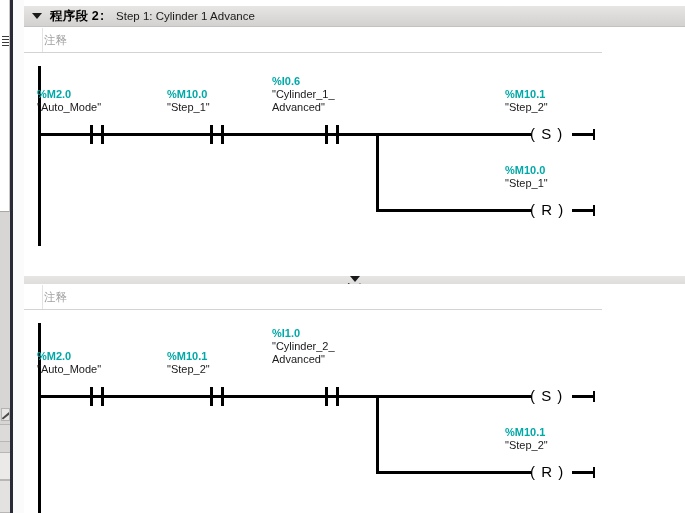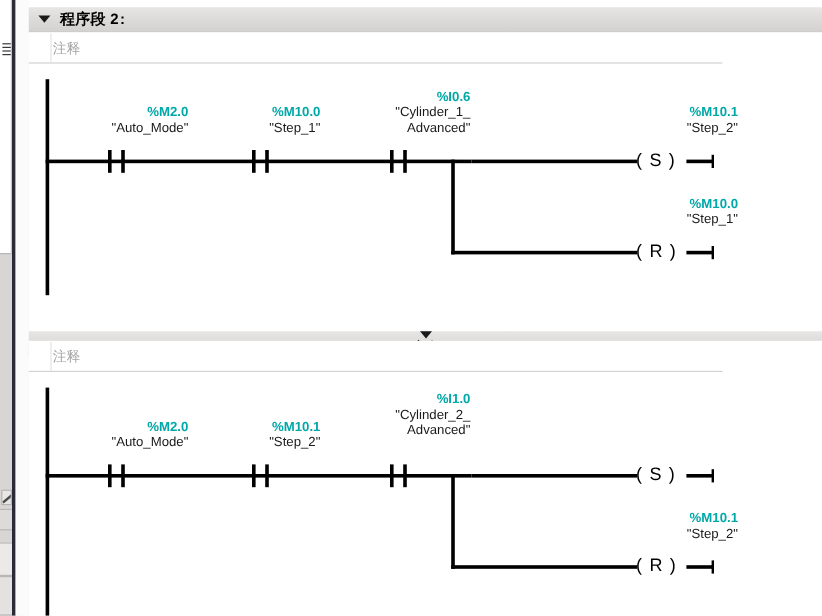--- a/index.html
+++ b/index.html
@@ -269,6 +269,7 @@
     </div>
     <span class="nw-label">程序段 2</span>
     <span class="nw-colon">:</span>
+    <span class="nw-title">Step 1: Cylinder 1 Advance</span>
   </div>
 
   <div class="nw-comment" style="top:27px;">

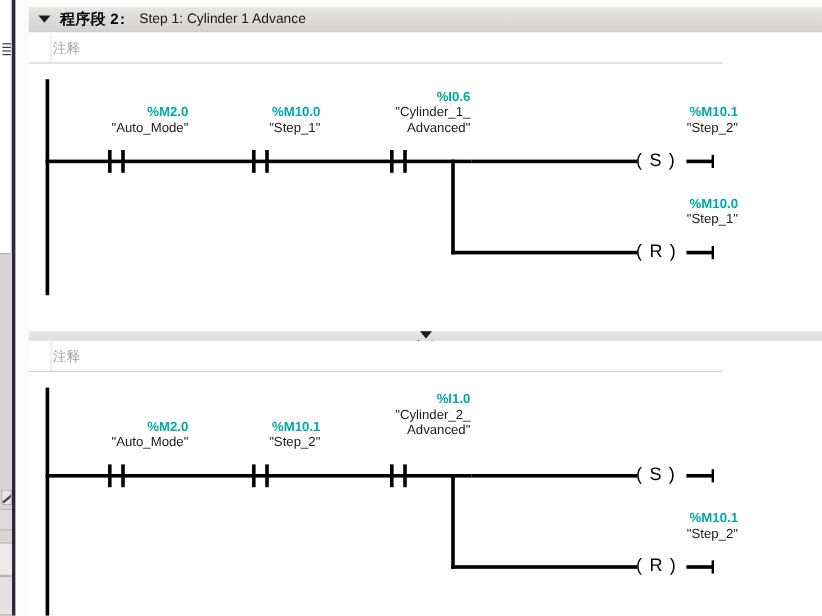--- a/index.html
+++ b/index.html
@@ -220,7 +220,7 @@
   
   .lbl {
     position: absolute;
-    text-align: right;
+    text-align: left;
     white-space: nowrap;
     line-height: 13px;
   }

